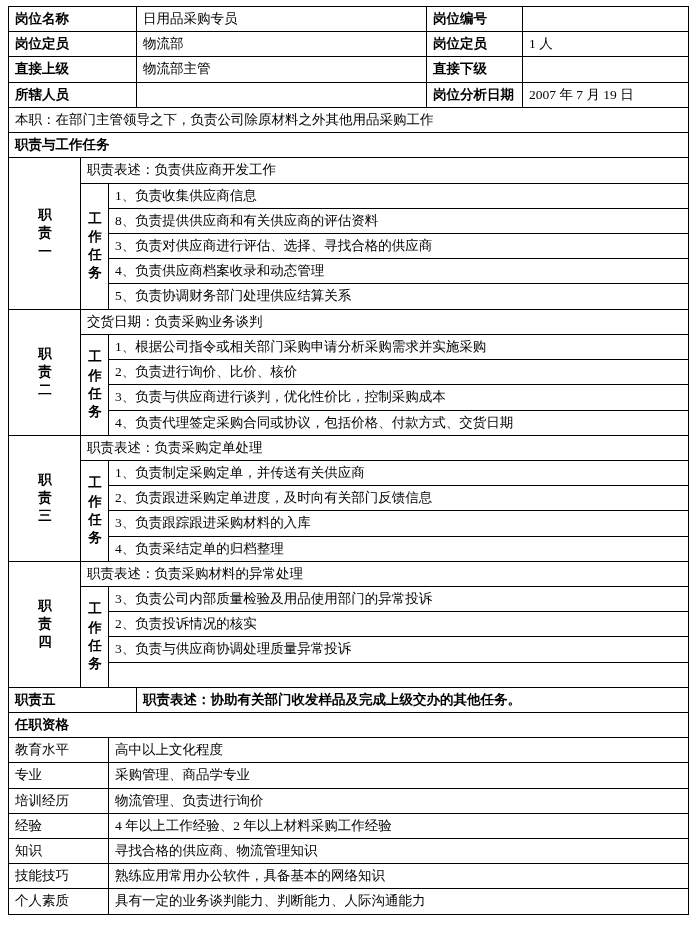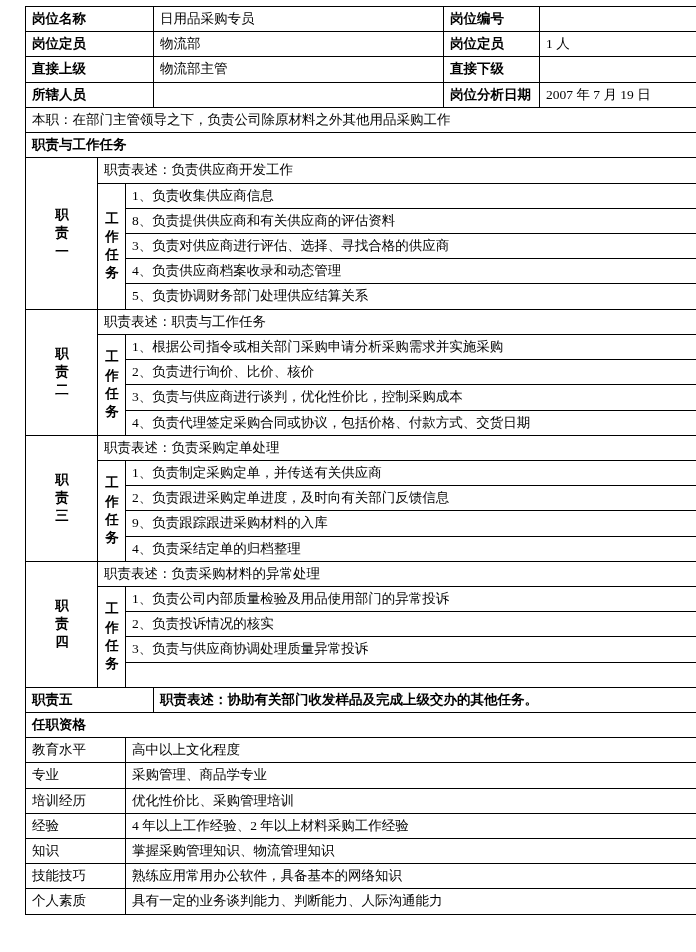--- a/index.html
+++ b/index.html
@@ -15,7 +15,7 @@
   .page {
     width: 696px;
     box-sizing: border-box;
-    padding: 6px 8px 0 25px;
+    padding: 6px 8px 0 8px;
   }
   table.jd {
     border-collapse: collapse;

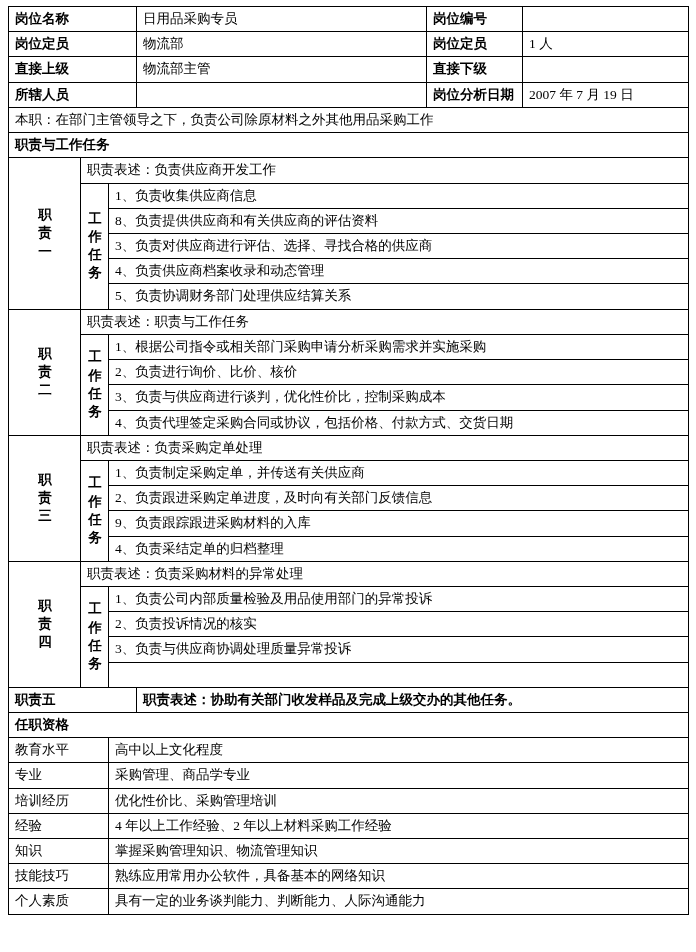--- a/index.html
+++ b/index.html
@@ -132,7 +132,7 @@
           <span>责</span>
           <span>二</span>
         </td>
-        <td class="duty-desc" colspan="5">职责表述：职责与工作任务</td>
+        <td class="duty-desc" colspan="5">交货日期：负责采购业务谈判</td>
       </tr>
       <tr>
         <td class="vert" rowspan="4">

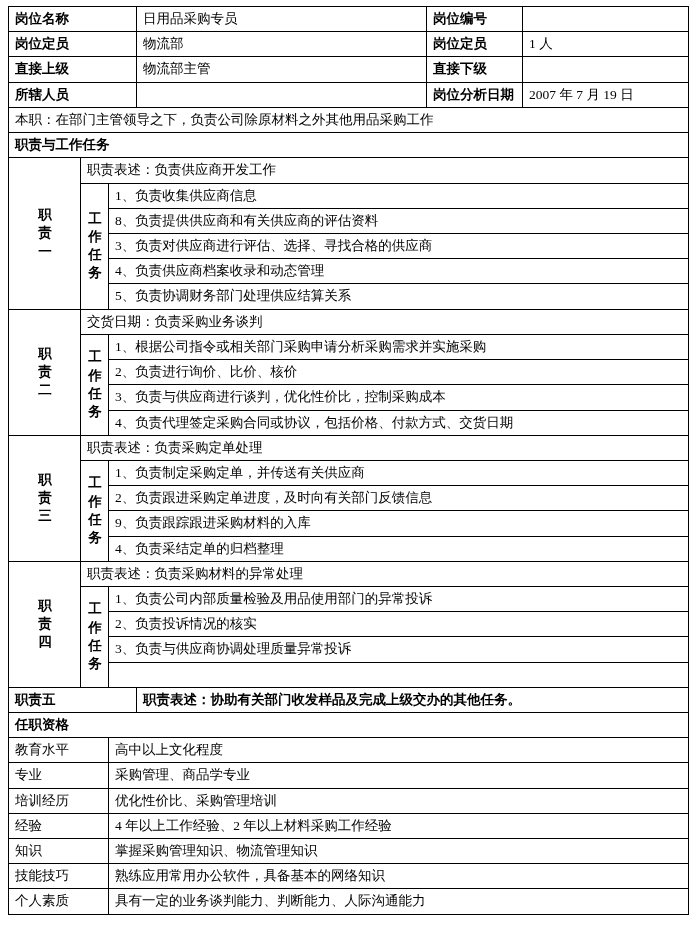--- a/index.html
+++ b/index.html
@@ -174,7 +174,7 @@
         <td class="task-line" colspan="4">2、负责跟进采购定单进度，及时向有关部门反馈信息</td>
       </tr>
       <tr>
-        <td class="task-line" colspan="4">9、负责跟踪跟进采购材料的入库</td>
+        <td class="task-line" colspan="4">3、负责跟踪跟进采购材料的入库</td>
       </tr>
       <tr>
         <td class="task-line" colspan="4">4、负责采结定单的归档整理</td>

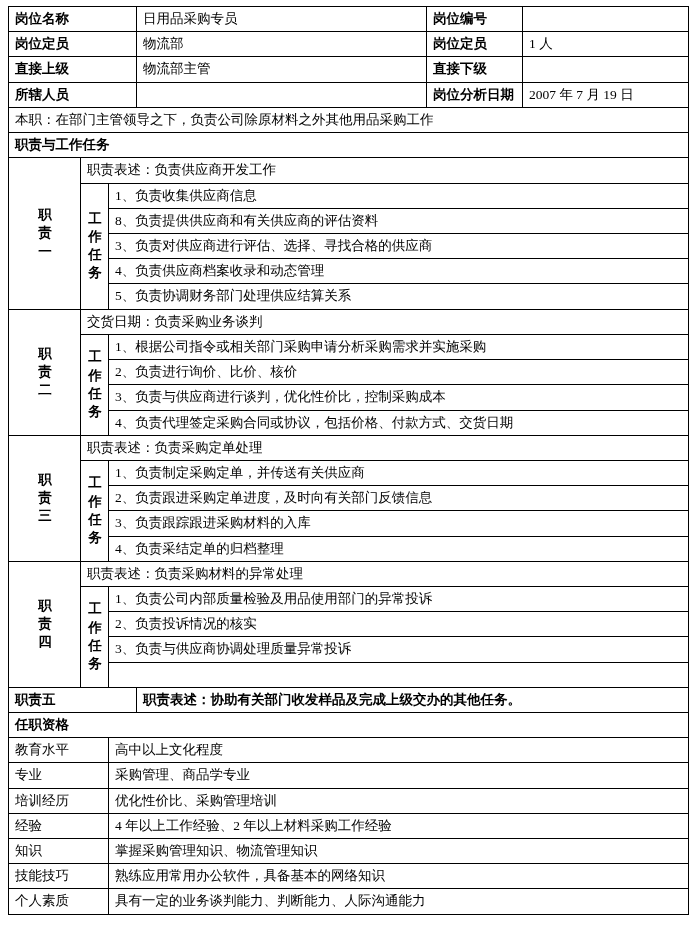--- a/index.html
+++ b/index.html
@@ -195,7 +195,7 @@
           <span>任</span>
           <span>务</span>
         </td>
-        <td class="task-line" colspan="4">1、负责公司内部质量检验及用品使用部门的异常投诉</td>
+        <td class="task-line" colspan="4">3、负责公司内部质量检验及用品使用部门的异常投诉</td>
       </tr>
       <tr>
         <td class="task-line" colspan="4">2、负责投诉情况的核实</td>

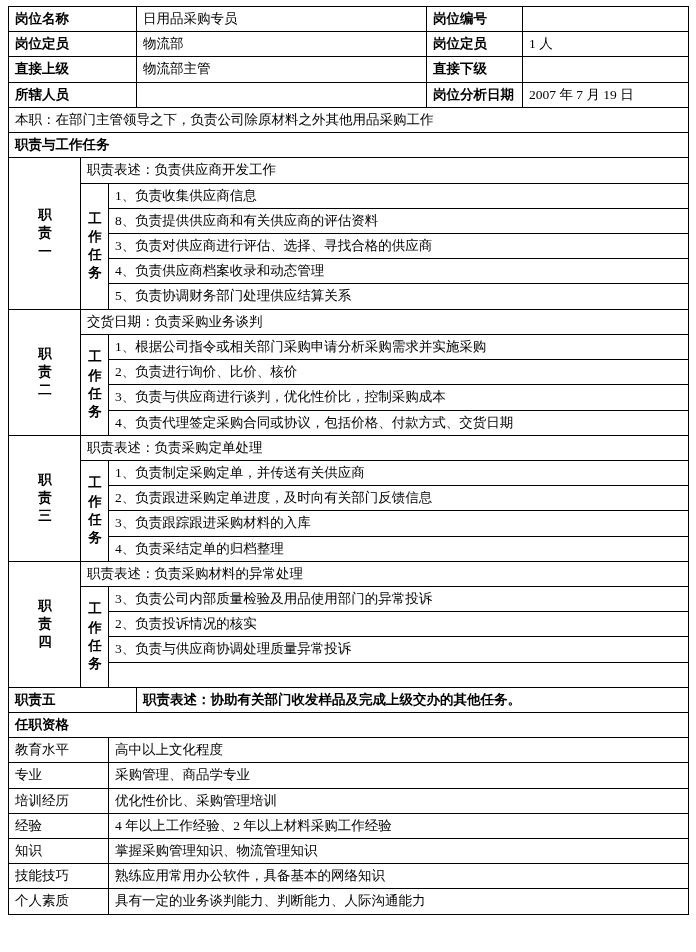--- a/index.html
+++ b/index.html
@@ -226,7 +226,7 @@
       </tr>
       <tr>
         <td colspan="2" class="nowrapcell">培训经历</td>
-        <td colspan="4">优化性价比、采购管理培训</td>
+        <td colspan="4">物流管理、负责进行询价</td>
       </tr>
       <tr>
         <td colspan="2" class="nowrapcell">经验</td>

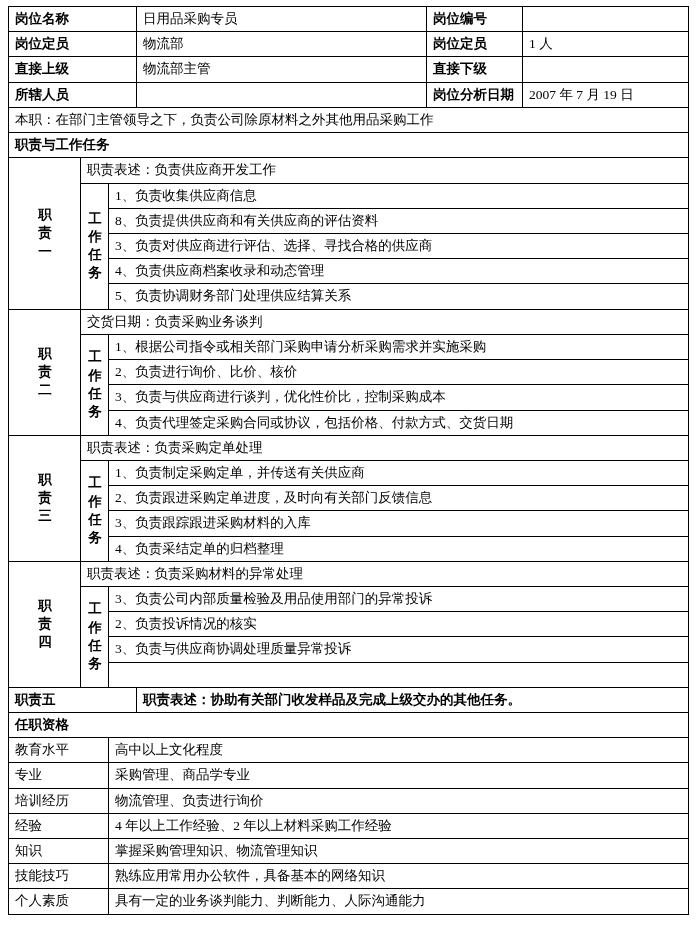--- a/index.html
+++ b/index.html
@@ -234,7 +234,7 @@
       </tr>
       <tr>
         <td colspan="2" class="nowrapcell">知识</td>
-        <td colspan="4">掌握采购管理知识、物流管理知识</td>
+        <td colspan="4">寻找合格的供应商、物流管理知识</td>
       </tr>
       <tr>
         <td colspan="2" class="nowrapcell">技能技巧</td>

